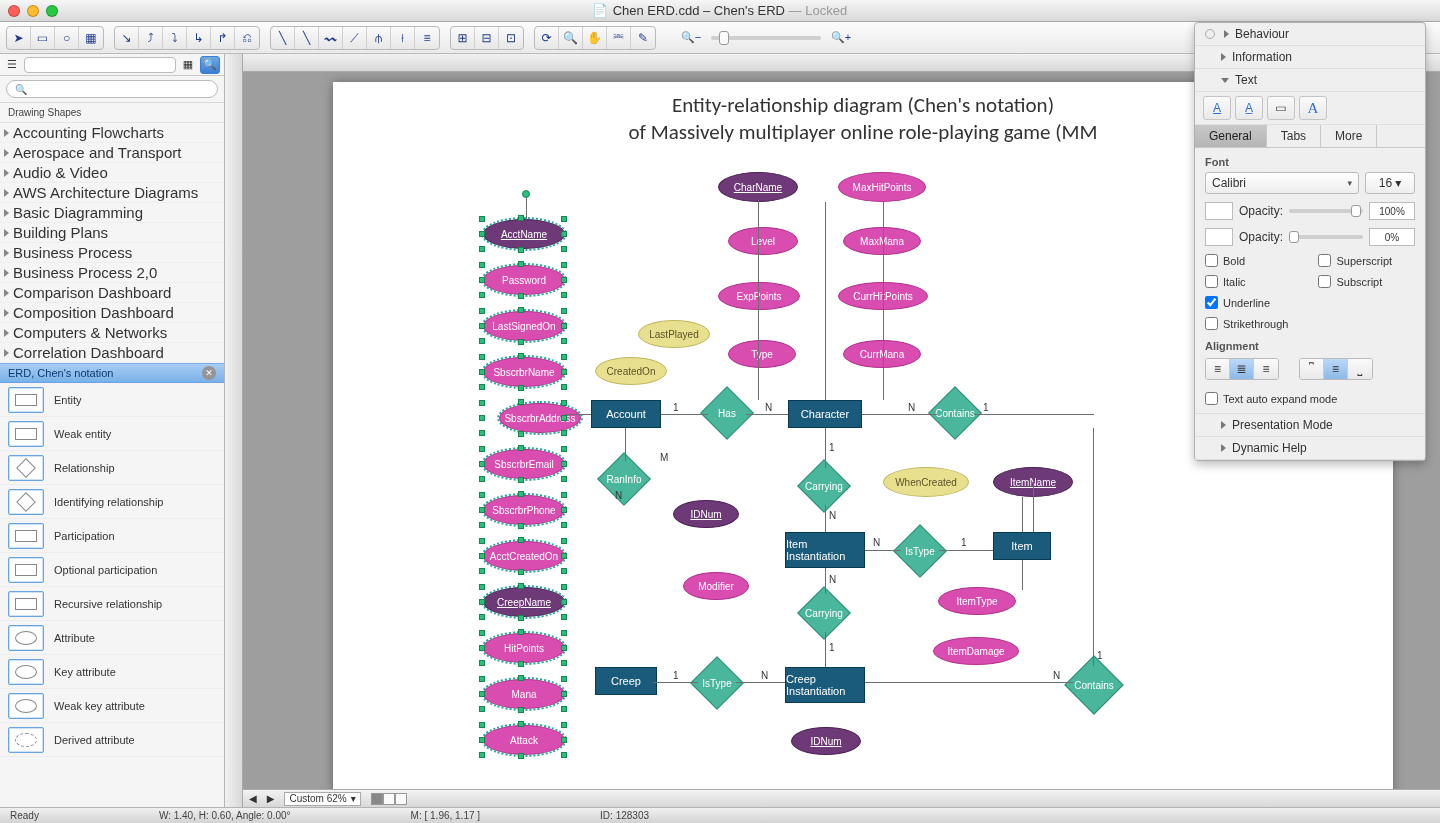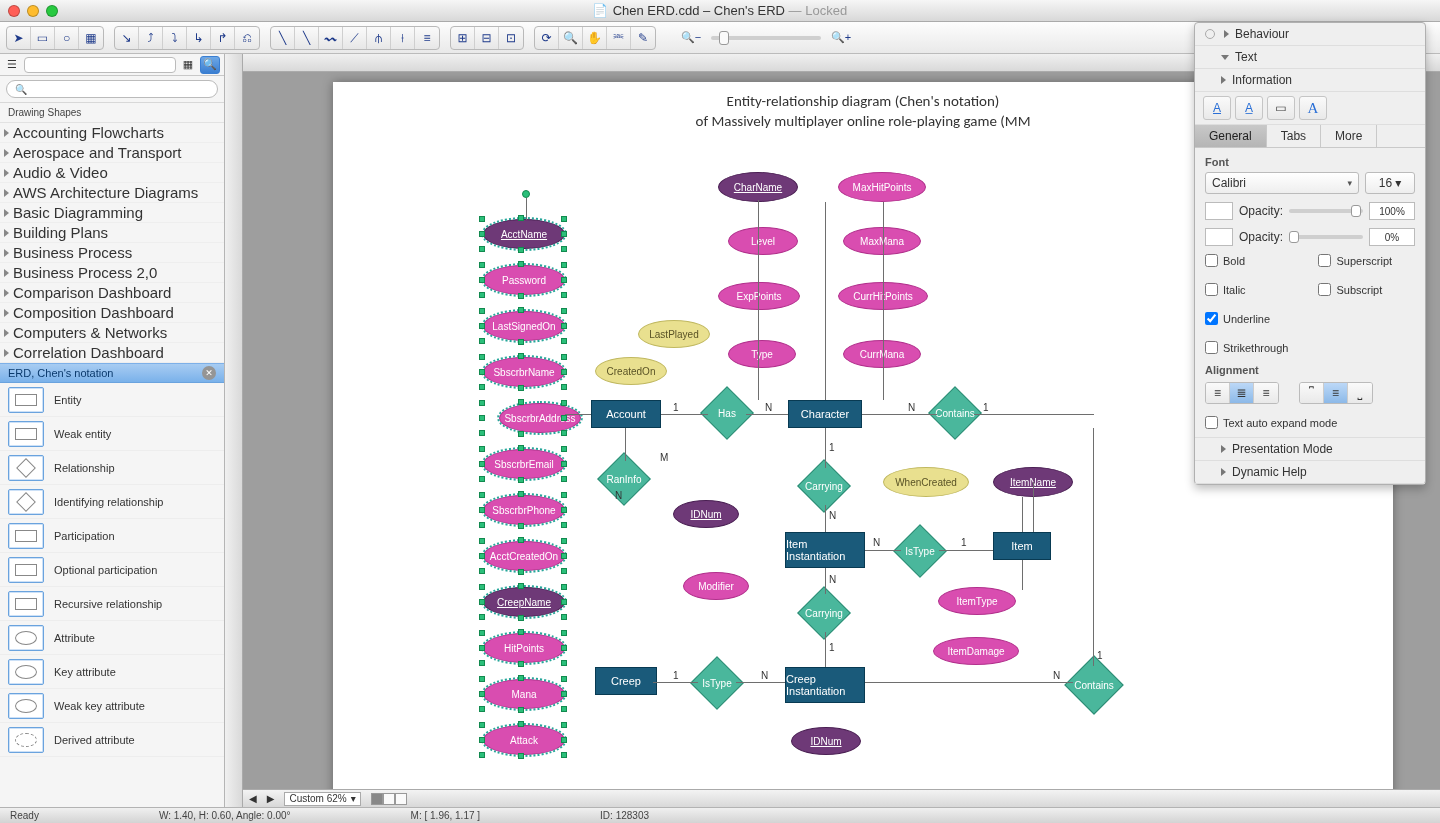--- a/index.html
+++ b/index.html
@@ -613,12 +613,12 @@
       <span>Behaviour</span>
     </div>
   <div class="rp-row">
+      <div class="disc-r" style="margin-left:16px;"></div>
+      <span>Information</span>
+    </div>
+  <div class="rp-row">
       <div class="disc-d" style="margin-left:16px;"></div>
       <span>Text</span>
-    </div>
-  <div class="rp-row">
-      <div class="disc-r" style="margin-left:16px;"></div>
-      <span>Information</span>
     </div>
   <div class="rp-icons">
     <div class="rp-ibtn" style="color:#2a6fd6;text-decoration:underline;">A</div>

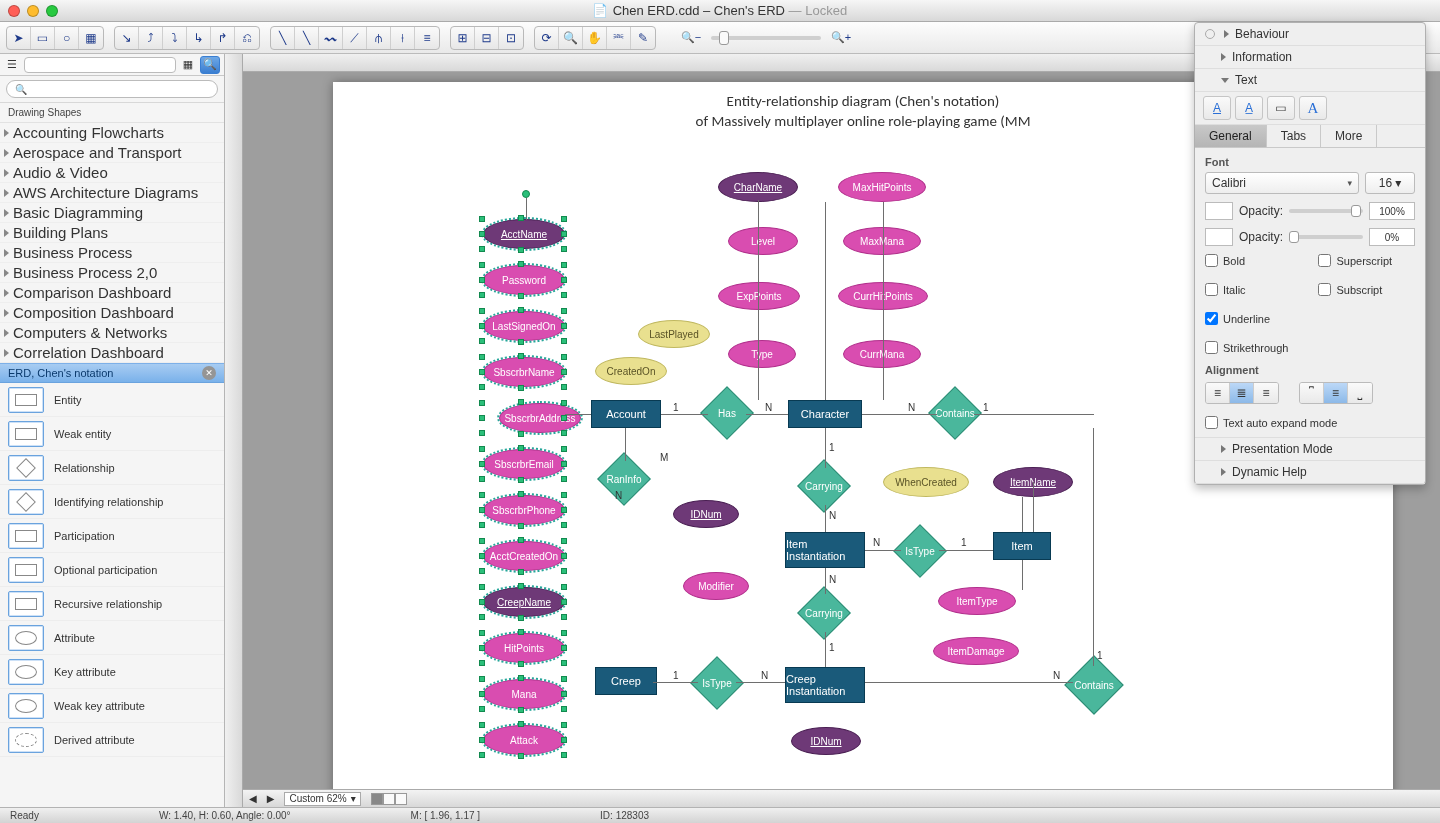--- a/index.html
+++ b/index.html
@@ -55,7 +55,7 @@
   .canvas-wrap{ flex:1; background:#9e9e9e; position:relative; overflow:hidden;}
   .ruler-h{ position:absolute; top:0; left:0; right:0; height:18px; background:linear-gradient(#f0f0f0,#d9d9d9); border-bottom:1px solid #aaa; z-index:5;}
   .page{ position:absolute; top:28px; left:90px; width:1060px; height:740px; background:#fff; box-shadow:0 0 10px rgba(0,0,0,.35);}
-  .diagram-title{ text-align:center; font-family:Calibri, Arial, sans-serif; font-size:15px; padding:10px 0 0 0; line-height:1.3;}
+  .diagram-title{ text-align:center; font-family:Calibri, Arial, sans-serif; font-size:21px; padding:10px 0 0 0; line-height:1.3;}
   .diag{ position:absolute; top:0; left:0; width:100%; height:100%;}
 
   

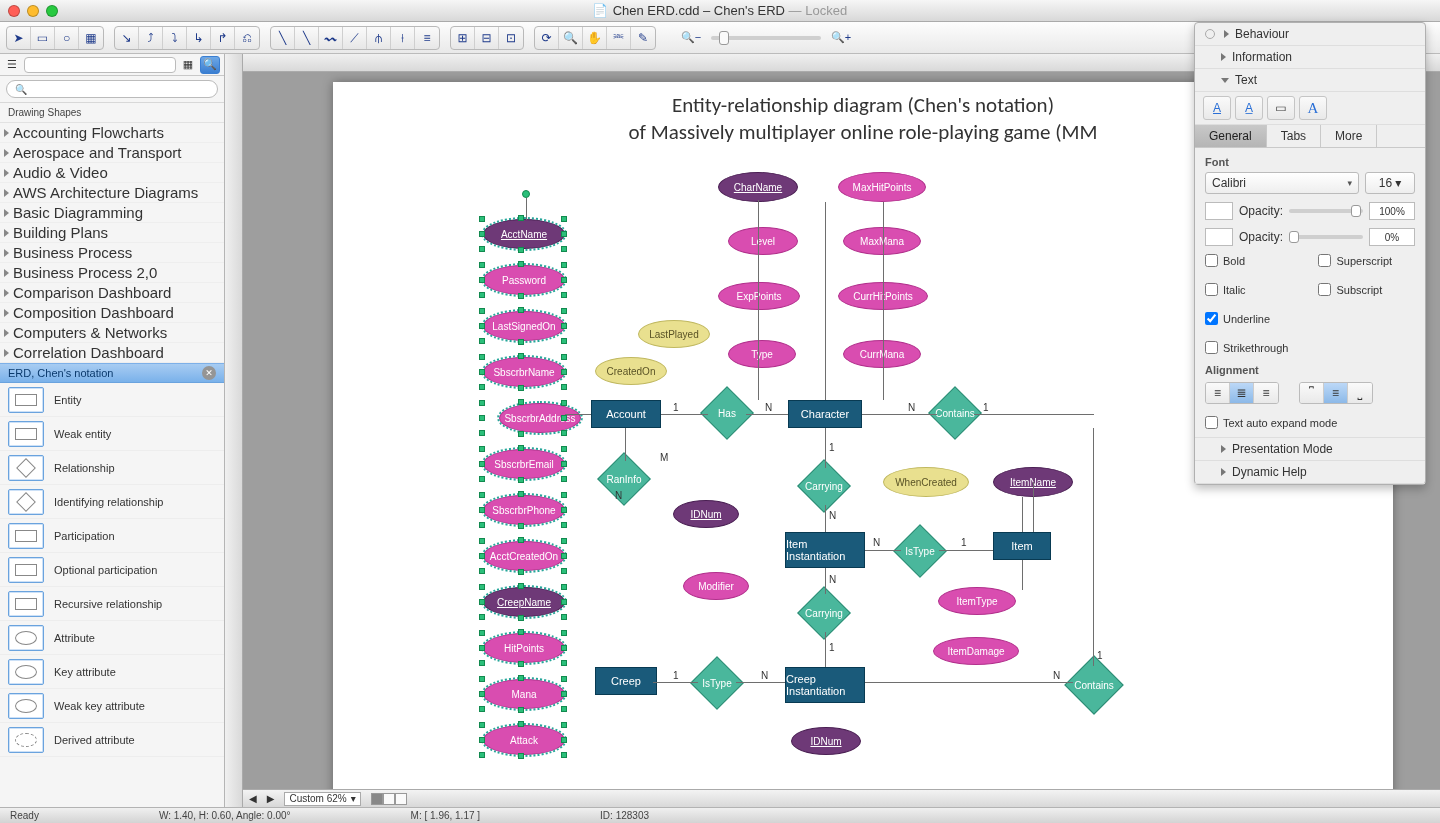--- a/index.html
+++ b/index.html
@@ -96,7 +96,7 @@
   .mini-thumb{ width:10px;height:12px;background:#fff;border:1px solid #999;border-radius:3px;position:absolute;top:-4px;}
   .pctbox{ width:46px;height:18px;border:1px solid #bbb;background:#fff;font-size:10px;display:flex;align-items:center;justify-content:center;}
   .checklist{ display:flex; gap:30px; margin-top:8px;}
-  .check-col{ display:flex; flex-direction:column; gap:16px;}
+  .check-col{ display:flex; flex-direction:column; gap:8px;}
   .chk{ display:flex; align-items:center; gap:5px; font-size:11px;}
   .chk input{margin:0;}
   .align-row{ display:flex; gap:20px; margin-top:6px;}

